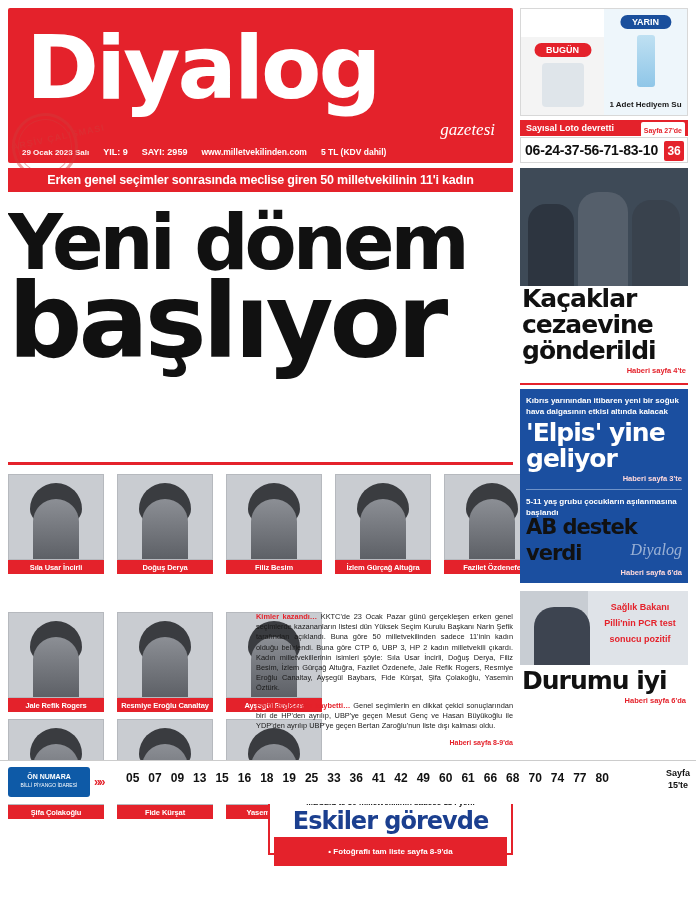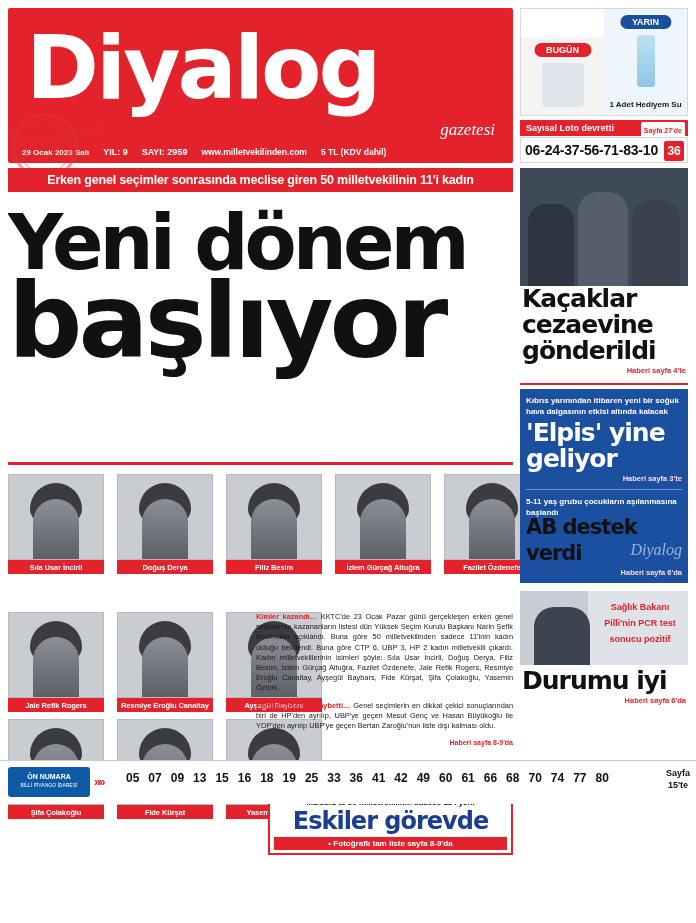--- a/index.html
+++ b/index.html
@@ -182,7 +182,7 @@
   }
   .promo .p3 {
     background: #e4222b; color: #fff; font-size: 8px; font-weight: bold;
-    padding: 2px 0; margin: 2px 4px 0 4px;
+    padding: 10px 0; margin: 2px 4px 0 4px;
   }
 
   

